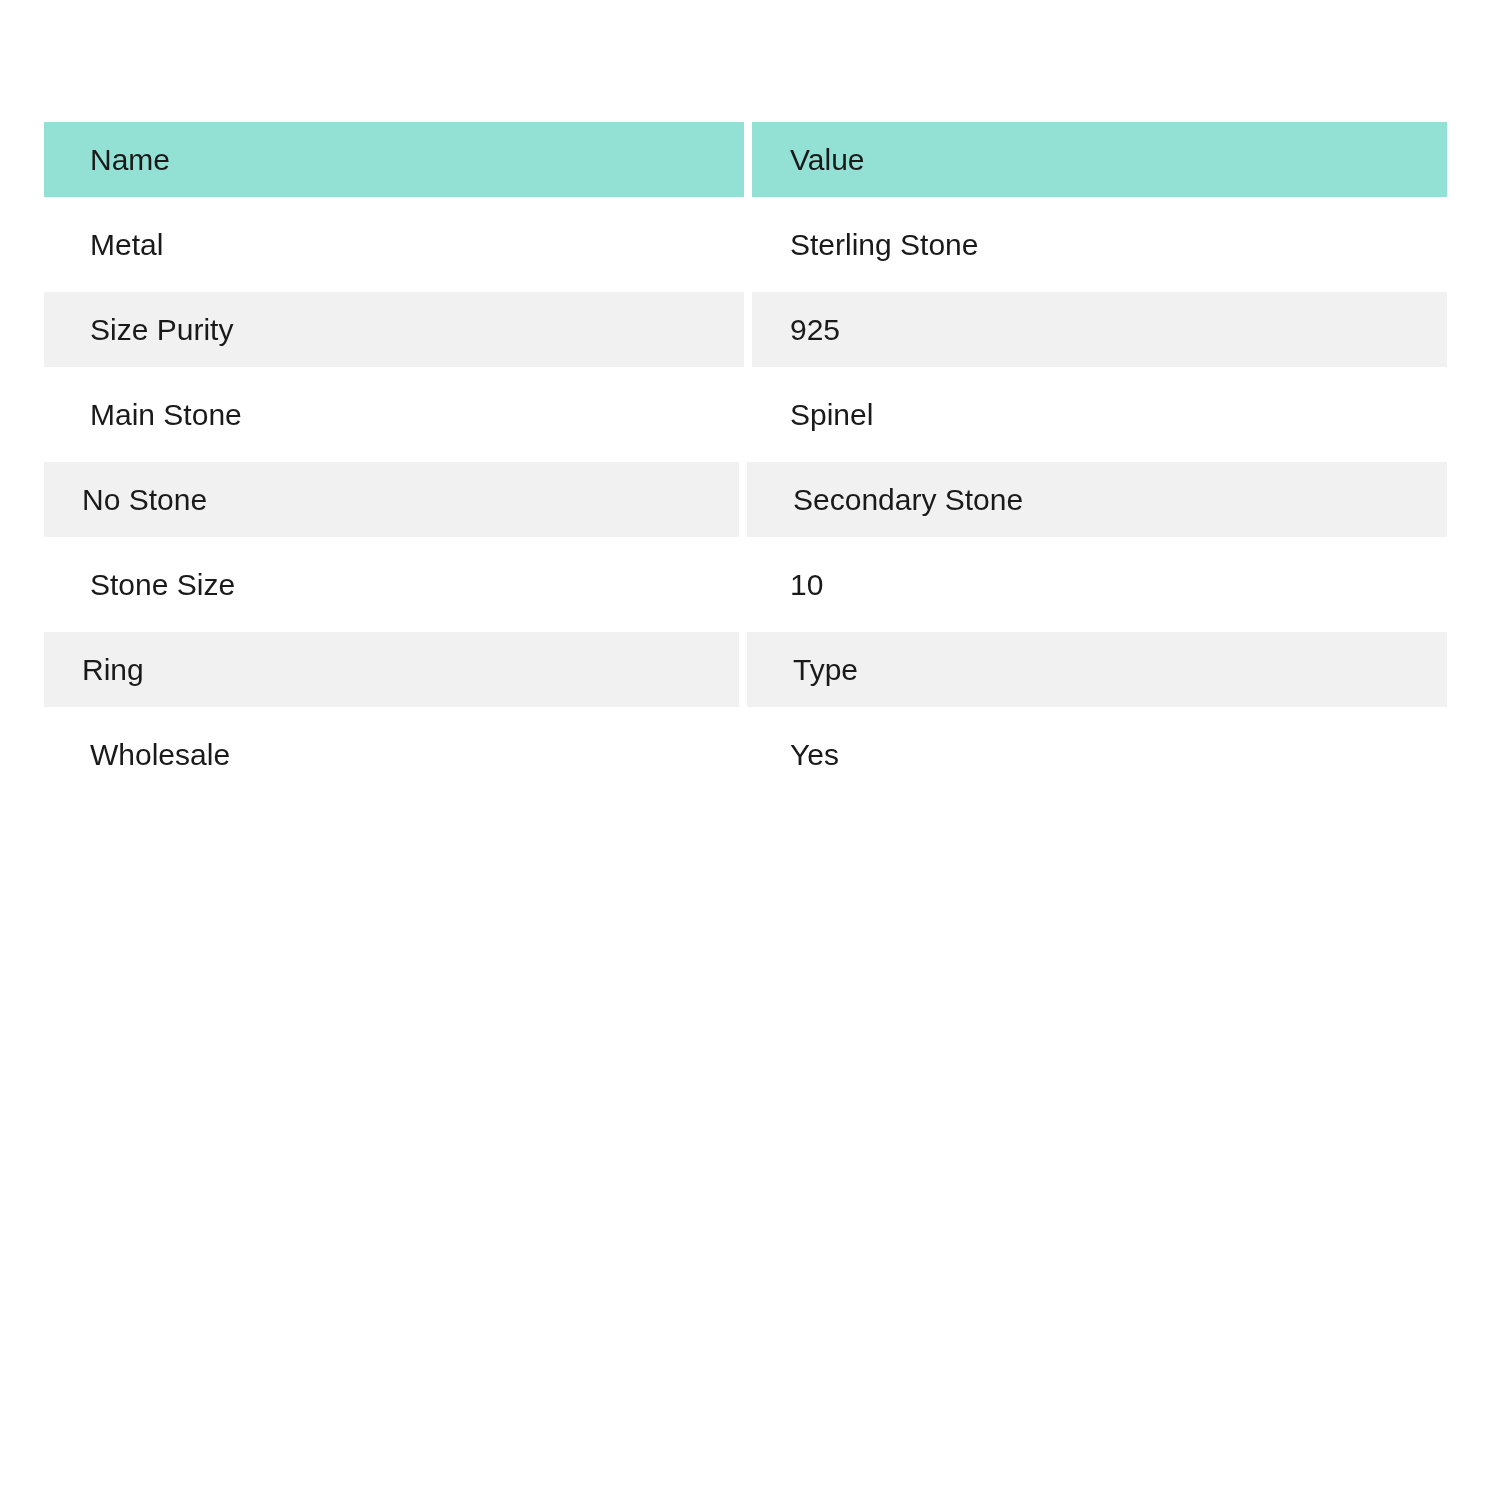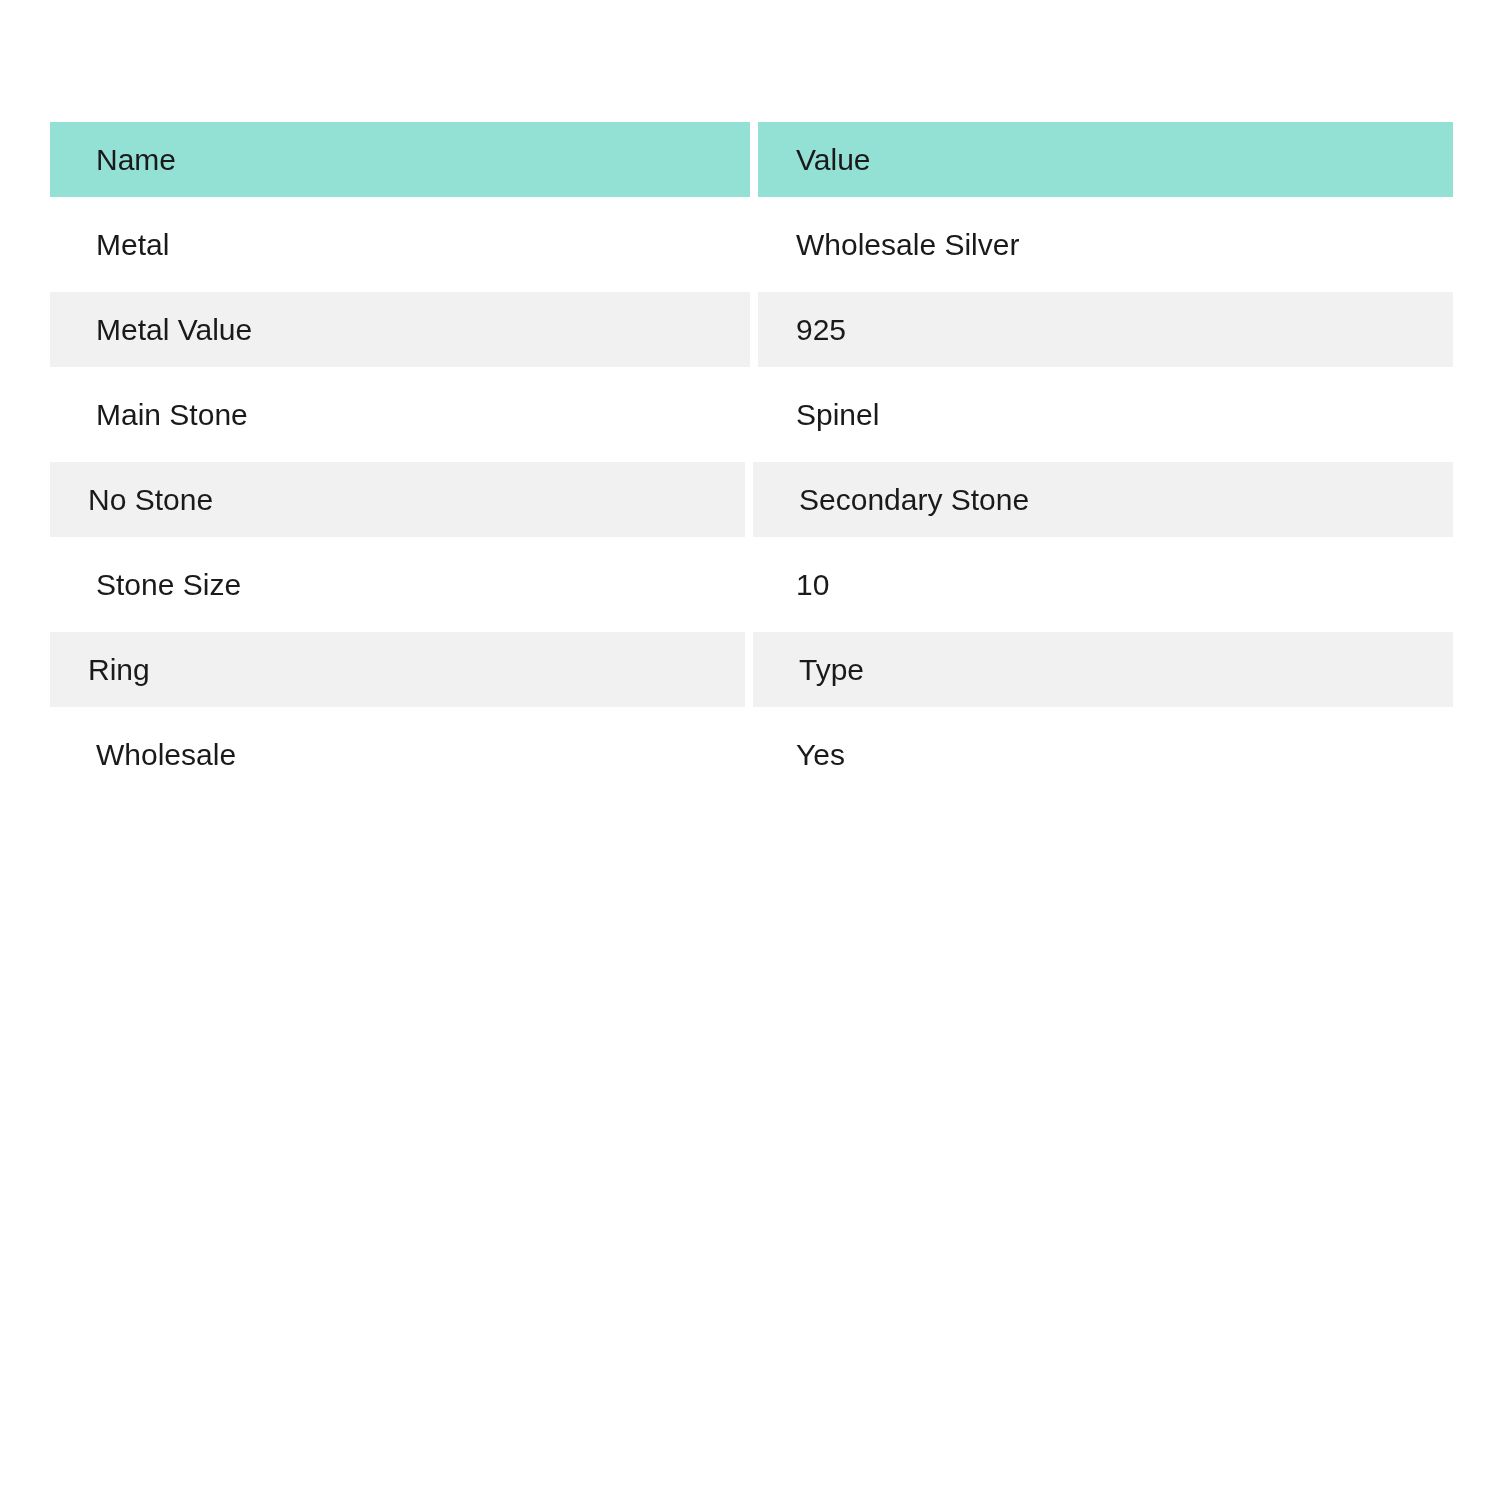--- a/index.html
+++ b/index.html
@@ -21,7 +21,7 @@
     }
     .table-wrap {
       position: absolute;
-      left: 46px;
+      left: 40px;
       top: 117px;
       width: 1411px;
     }

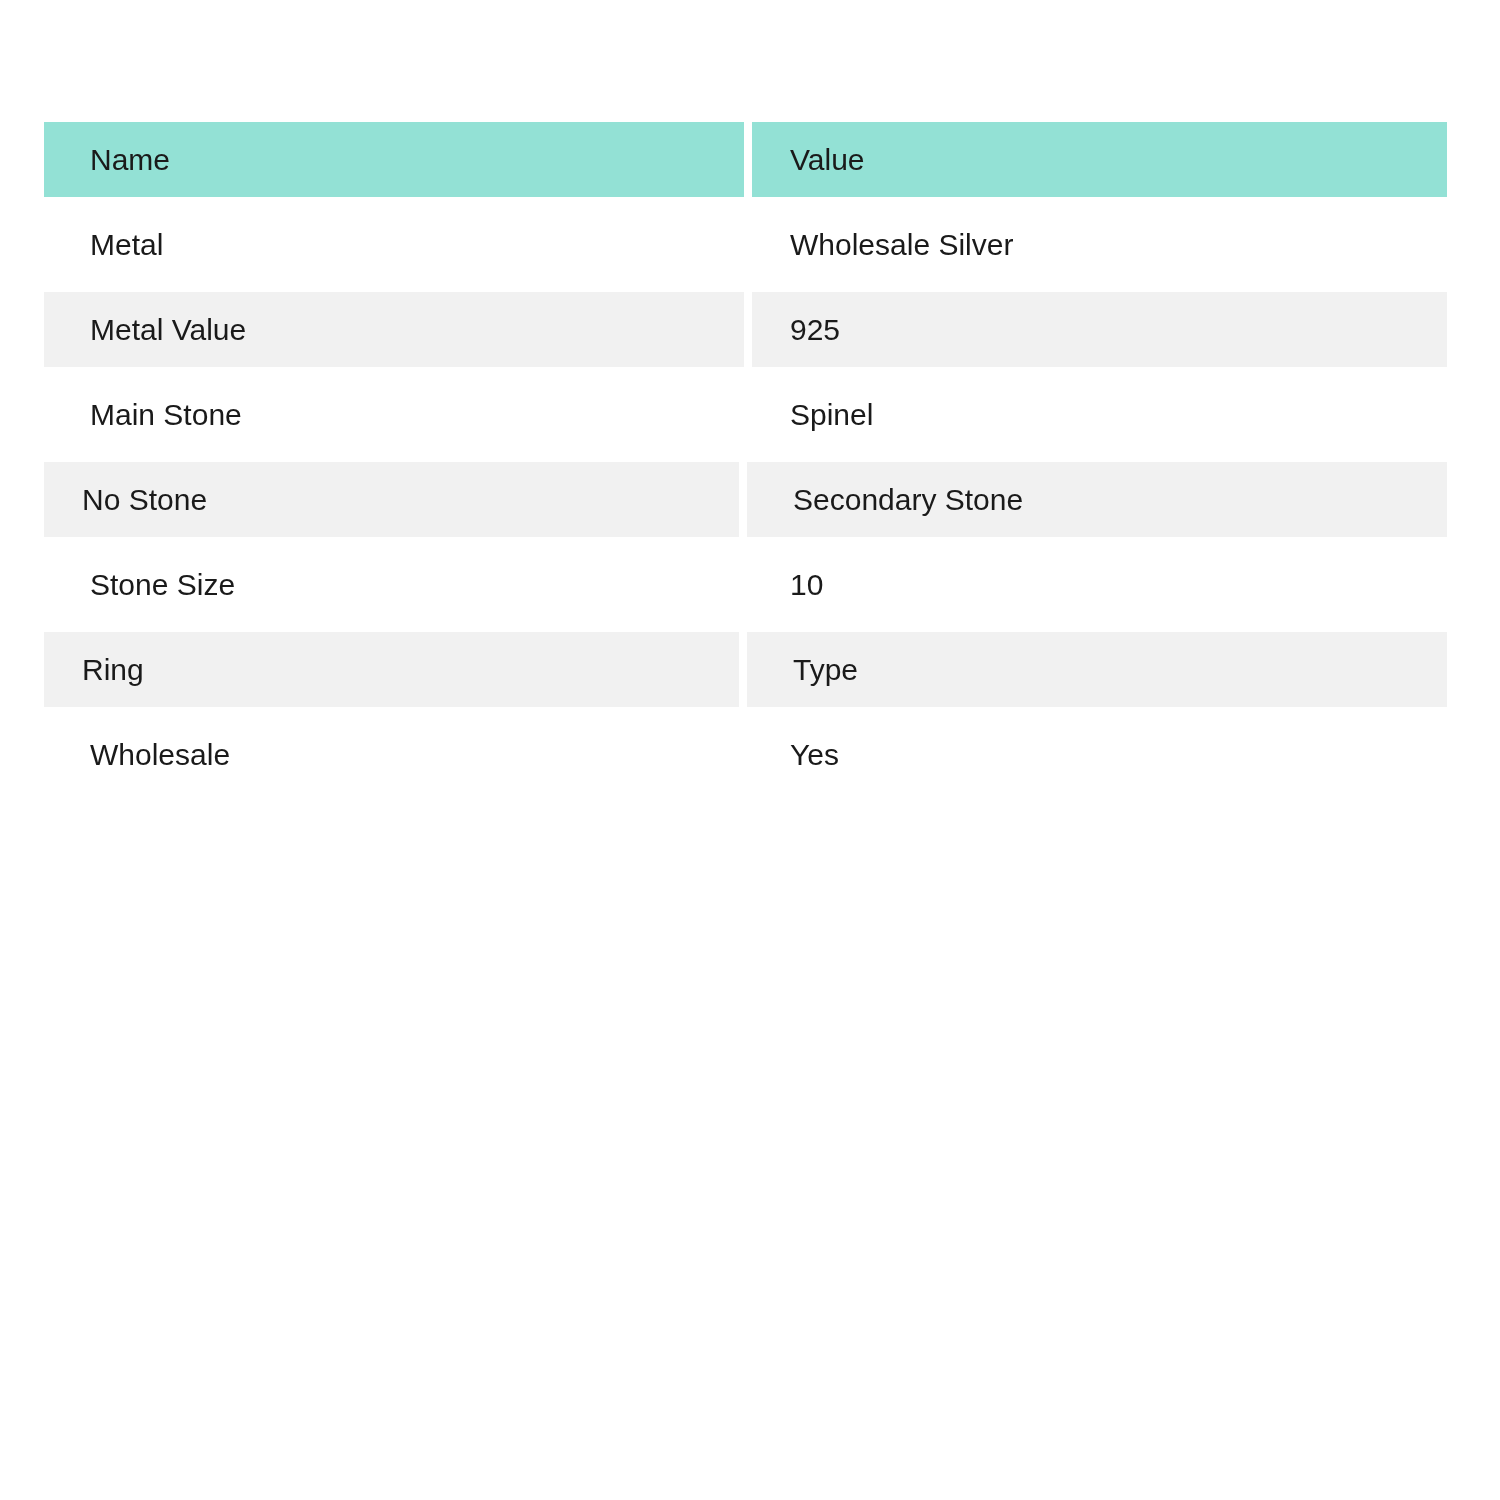--- a/index.html
+++ b/index.html
@@ -68,7 +68,7 @@
 
   <div class="t-row">
     <div class="t-cell col-name">Metal</div>
-    <div class="t-cell col-value">Wholesale Silver</div>
+    <div class="t-cell col-value">Sterling Stone</div>
   </div>
 
   <div class="t-row alt">

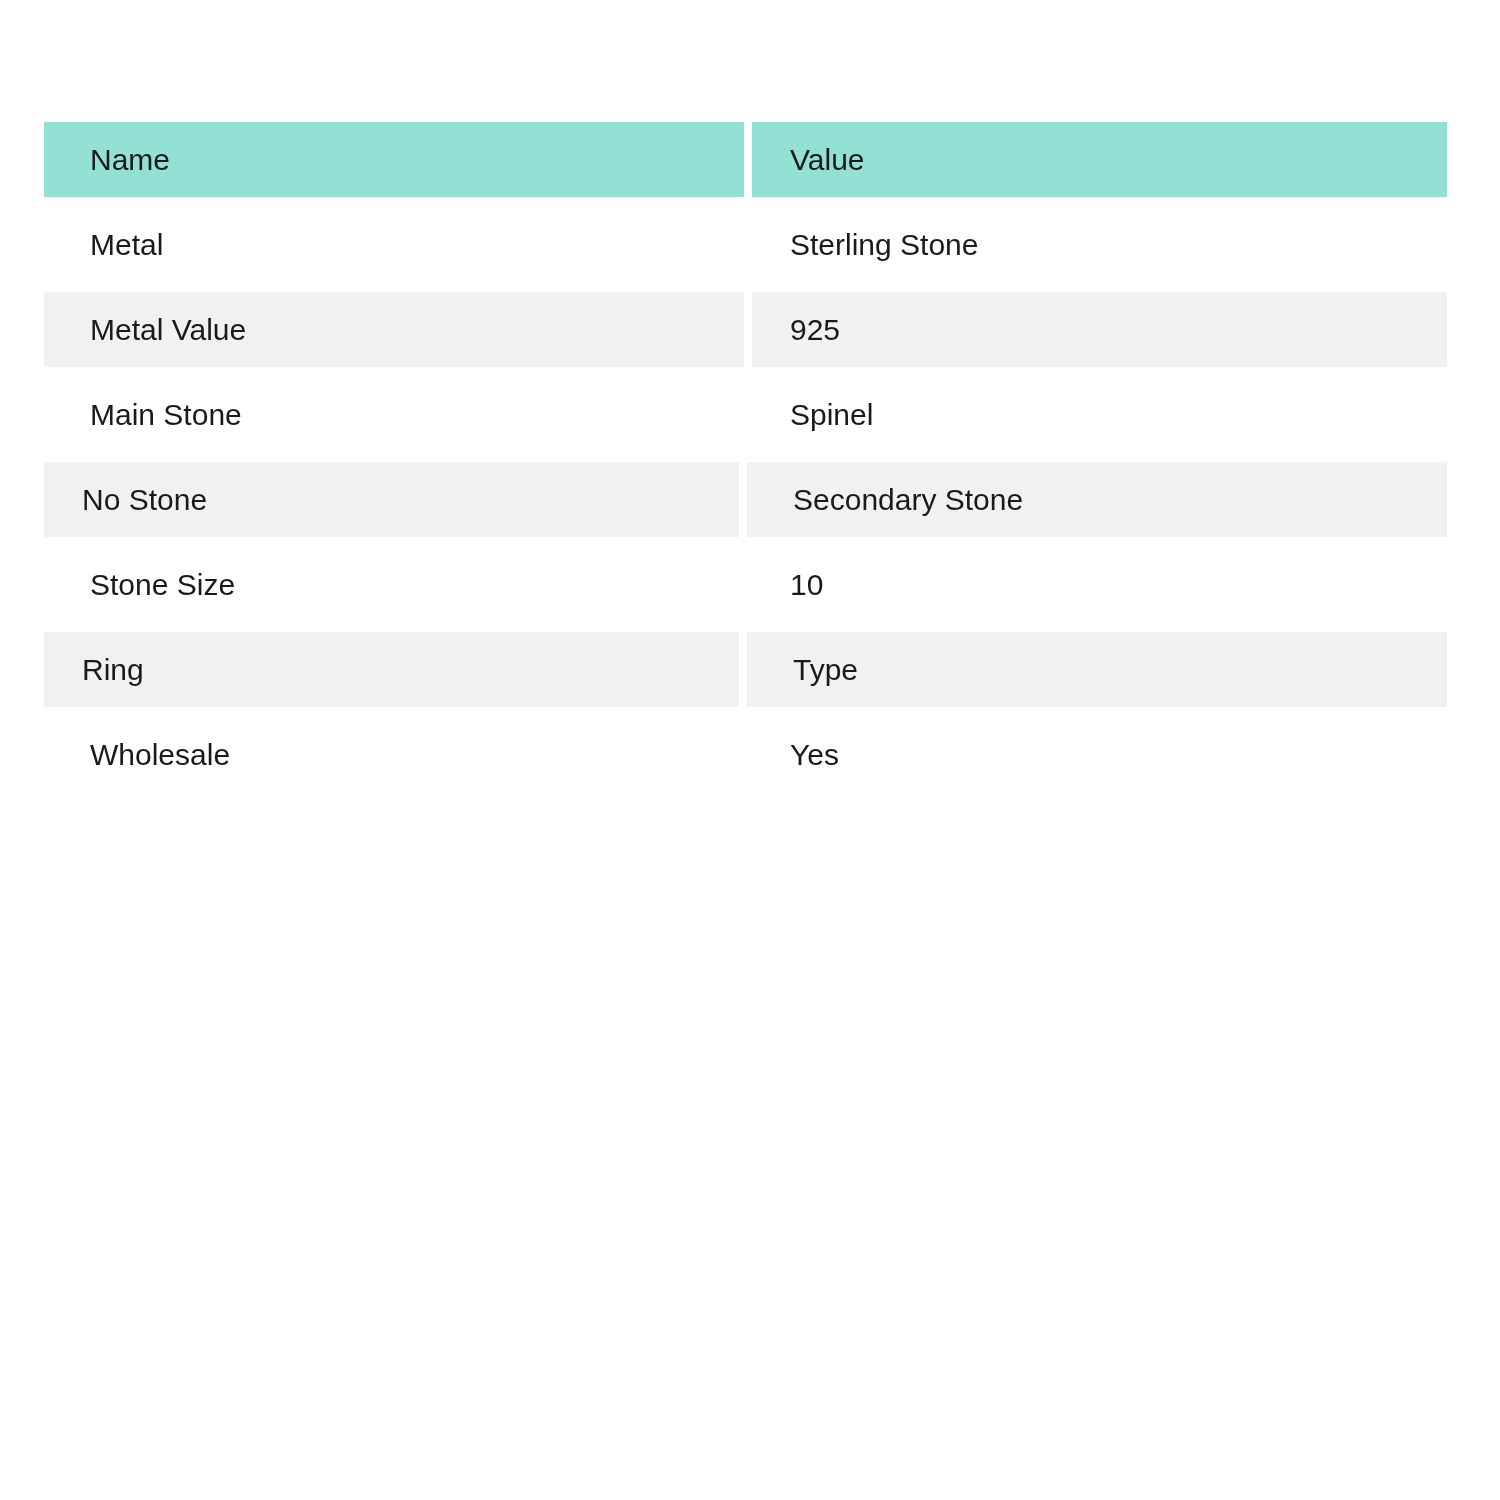--- a/index.html
+++ b/index.html
@@ -72,7 +72,7 @@
   </div>
 
   <div class="t-row alt">
-    <div class="t-cell col-name">Metal Value</div>
+    <div class="t-cell col-name">Size Purity</div>
     <div class="t-cell col-value">925</div>
   </div>
 

